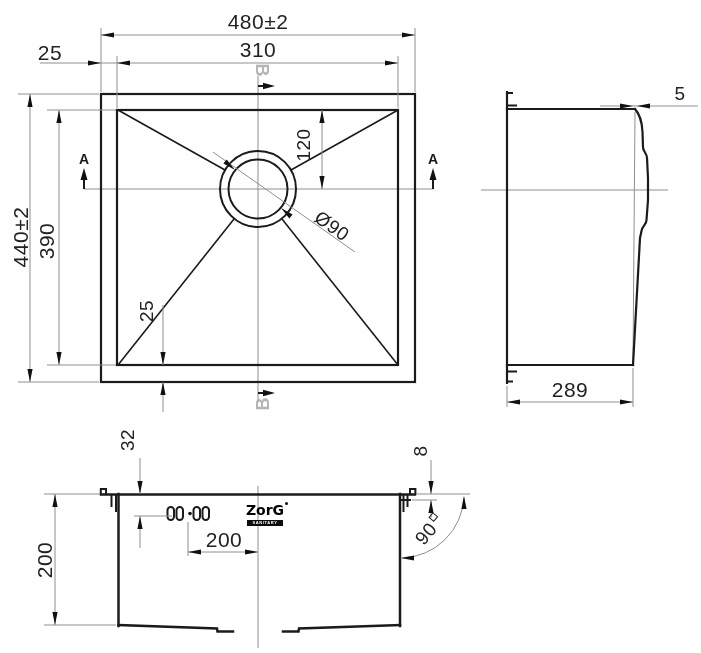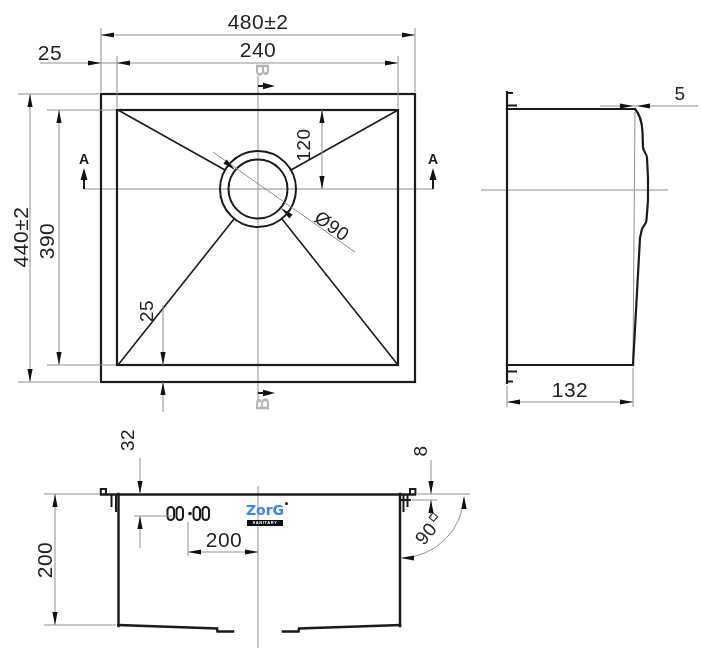--- a/index.html
+++ b/index.html
@@ -192,7 +192,7 @@
 </svg>
 
 <div class="lbl" style="left:258px;top:21px;">480±2</div>
-<div class="lbl" style="left:258px;top:49px;">240</div>
+<div class="lbl" style="left:258px;top:49px;">310</div>
 <div class="lbl" style="left:50px;top:52px;">25</div>
 <div class="lbl rotccw" style="left:20px;top:237px;">440±2</div>
 <div class="lbl rotccw" style="left:46px;top:241px;">390</div>

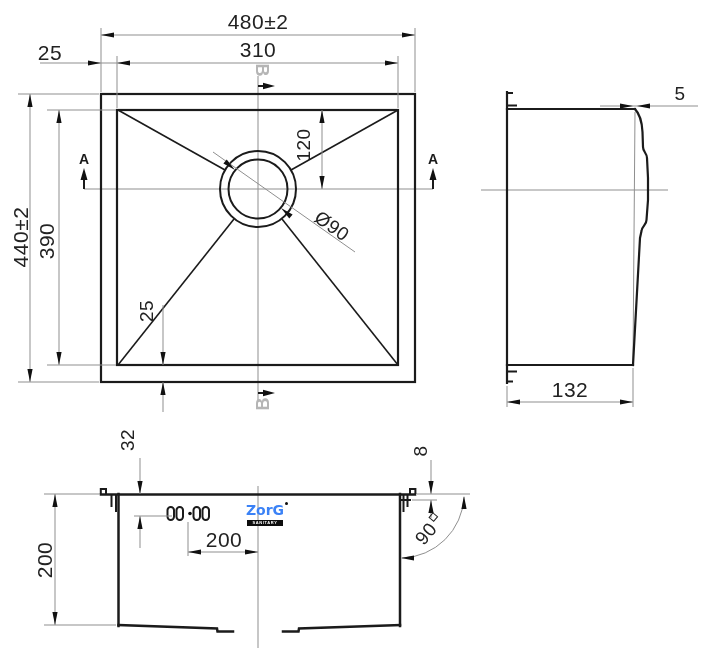--- a/index.html
+++ b/index.html
@@ -205,7 +205,7 @@
 <div class="lbl blbl rotccw" style="left:263px;top:404px;">B</div>
 
 <div class="lbl sm" style="left:680px;top:93px;">5</div>
-<div class="lbl" style="left:570px;top:389px;">132</div>
+<div class="lbl" style="left:570px;top:389px;">289</div>
 
 <div class="lbl rotccw" style="left:44px;top:560px;">200</div>
 <div class="lbl sm rotccw" style="left:127px;top:440px;">32</div>

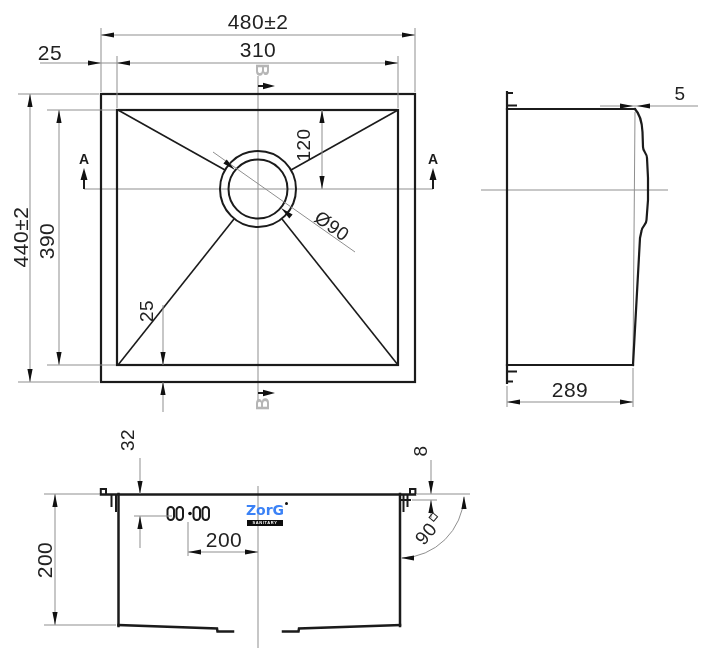--- a/index.html
+++ b/index.html
@@ -24,7 +24,7 @@
   .degsq{display:inline-block;width:4.5px;height:4.5px;border:1.3px solid #222;
          margin-left:3px;vertical-align:top;margin-top:1px;}
   .logo{position:absolute;left:243px;top:501px;width:44px;text-align:center;}
-  .logo .brand{font-weight:900;font-size:14px;color:#3b82f6;letter-spacing:0;line-height:13px;
+  .logo .brand{font-weight:900;font-size:14px;color:#000000;letter-spacing:0;line-height:13px;
                font-family:"DejaVu Sans",sans-serif;position:relative;display:inline-block;}
   .logo .regdot{position:absolute;right:-4px;top:-2px;width:3px;height:3px;background:#0d0d0d;border-radius:50%;}
   .logo .bar{margin:0 auto;margin-top:1px;width:36px;height:6px;background:#0d0d0d;color:#fff;

